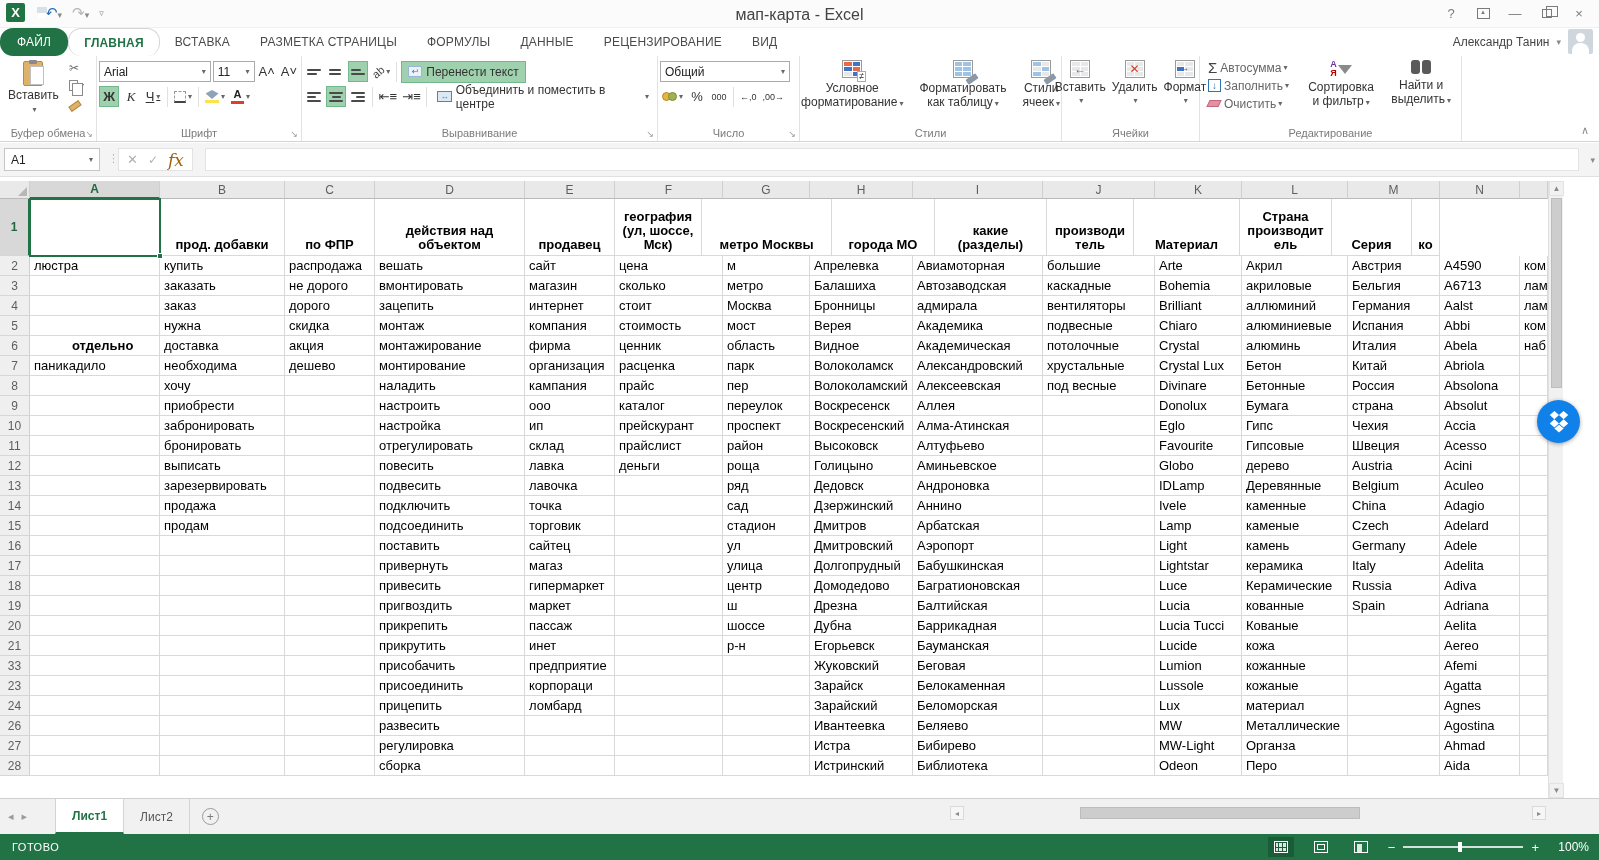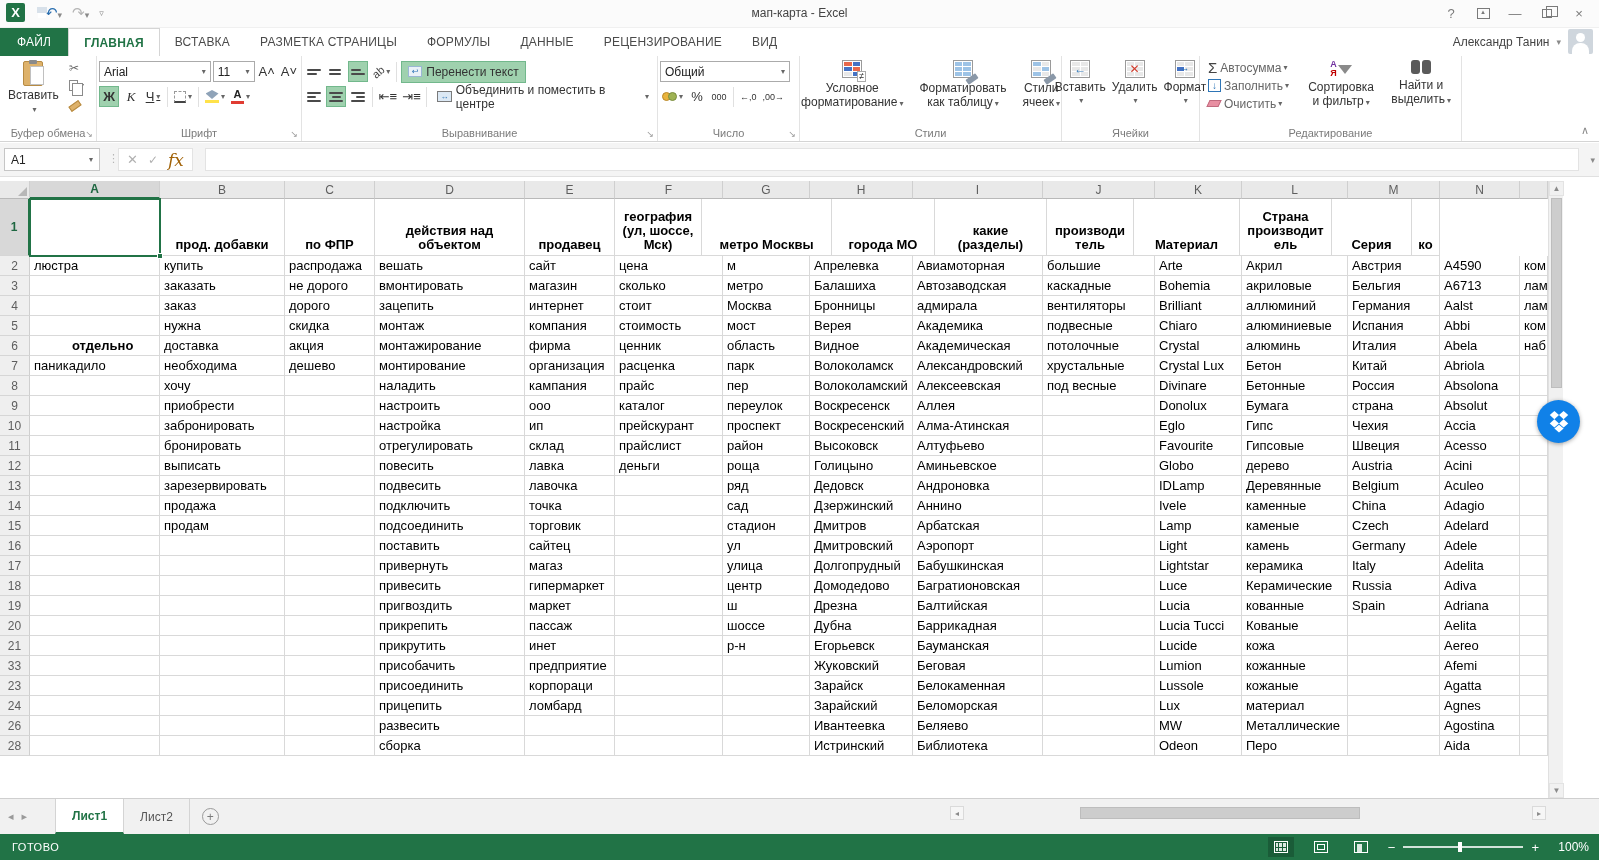--- a/index.html
+++ b/index.html
@@ -16,7 +16,7 @@
   .undo { color:#2b6fb0; font-size:15px; }
   .redo { color:#b5b5b5; font-size:15px; }
   .qat-dd { color:#8a8a8a; font-size:9px; }
-  #title-text { position:absolute; top:6px; left:0; width:100%; text-align:center; font-size:12px; color:#444; }
+  #title-text { position:absolute; top:6px; left:0; width:100%; text-align:center; font-size:16px; color:#444; }
   #win-controls { position:absolute; right:6px; top:2px; display:flex; gap:4px; }
   #win-controls .wbtn { width:28px; height:22px; display:flex; align-items:center; justify-content:center; color:#7a7a7a; font-size:13px; }
   .ribbon-opt { width:13px; height:11px; border:1px solid #7a7a7a; display:flex; align-items:flex-start; justify-content:center; font-size:7px; line-height:6px; color:#7a7a7a; }

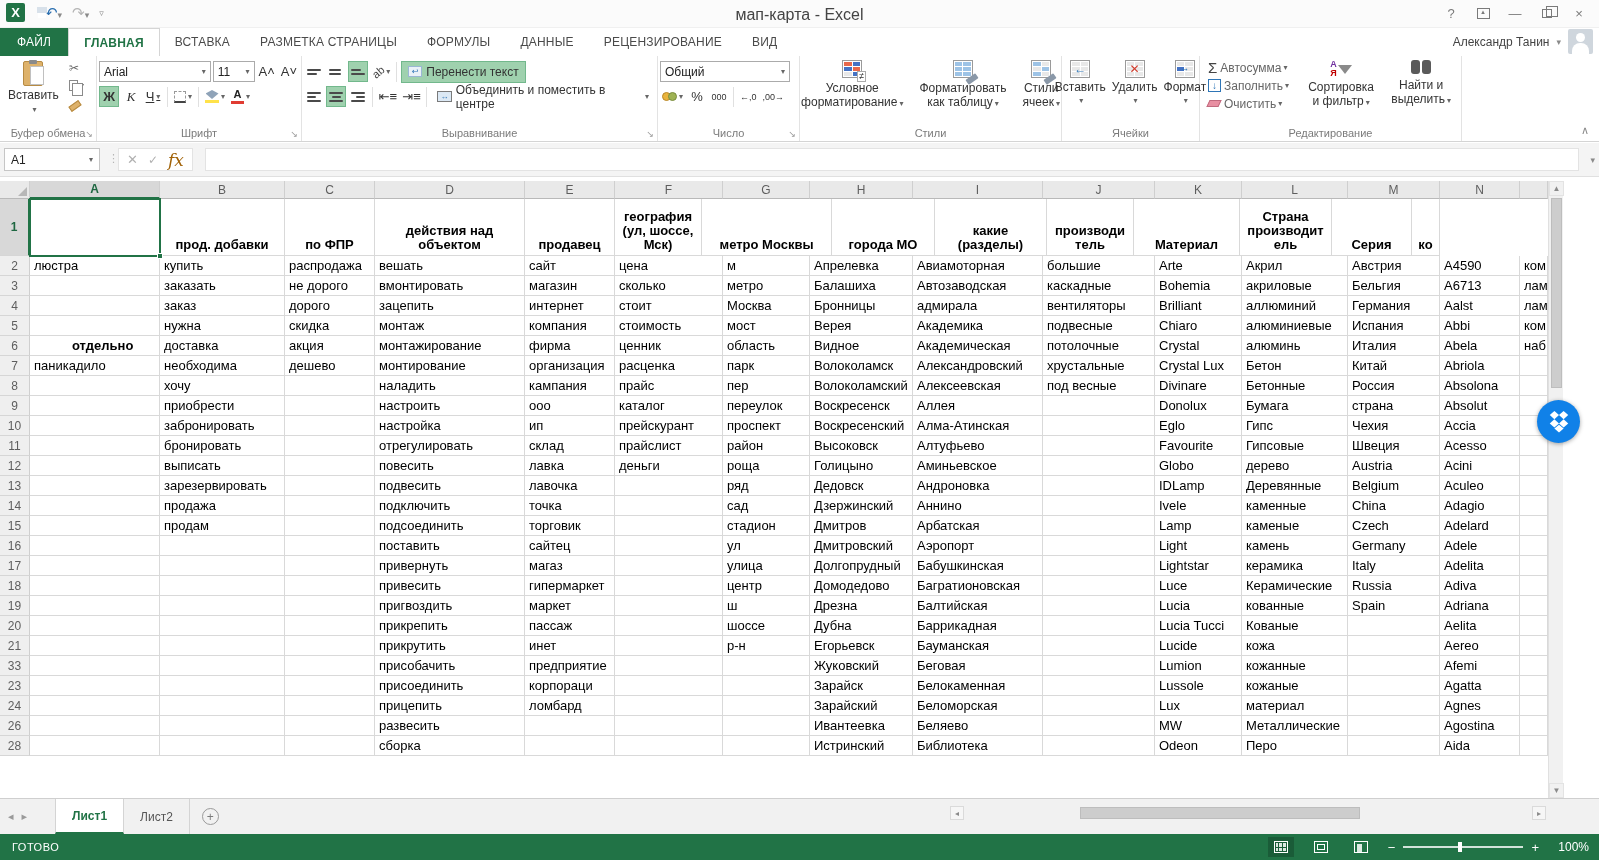--- a/index.html
+++ b/index.html
@@ -26,7 +26,7 @@
   
   #tabrow { position:absolute; top:28px; left:0; width:1599px; height:28px; background:#fff; }
   #tabs { display:flex; height:28px; align-items:stretch; }
-  .rtab { padding:0 15px; font-size:12px; color:#4a4a4a; display:flex; align-items:center; letter-spacing:.2px; }
+  .rtab { padding:0 15px; font-size:12px; color:#4a4a4a; display:flex; align-items:center; letter-spacing:.2px;border-radius:13px; }
   .rtab.file { background:#217346; color:#fff; padding:0 17px; }
   .rtab.active { background:#fff; color:#217346; border:1px solid #d5d5d5; border-bottom:none; font-weight:bold; }
   #account { position:absolute; right:6px; top:1px; display:flex; align-items:center; gap:7px; font-size:12px; color:#444; }

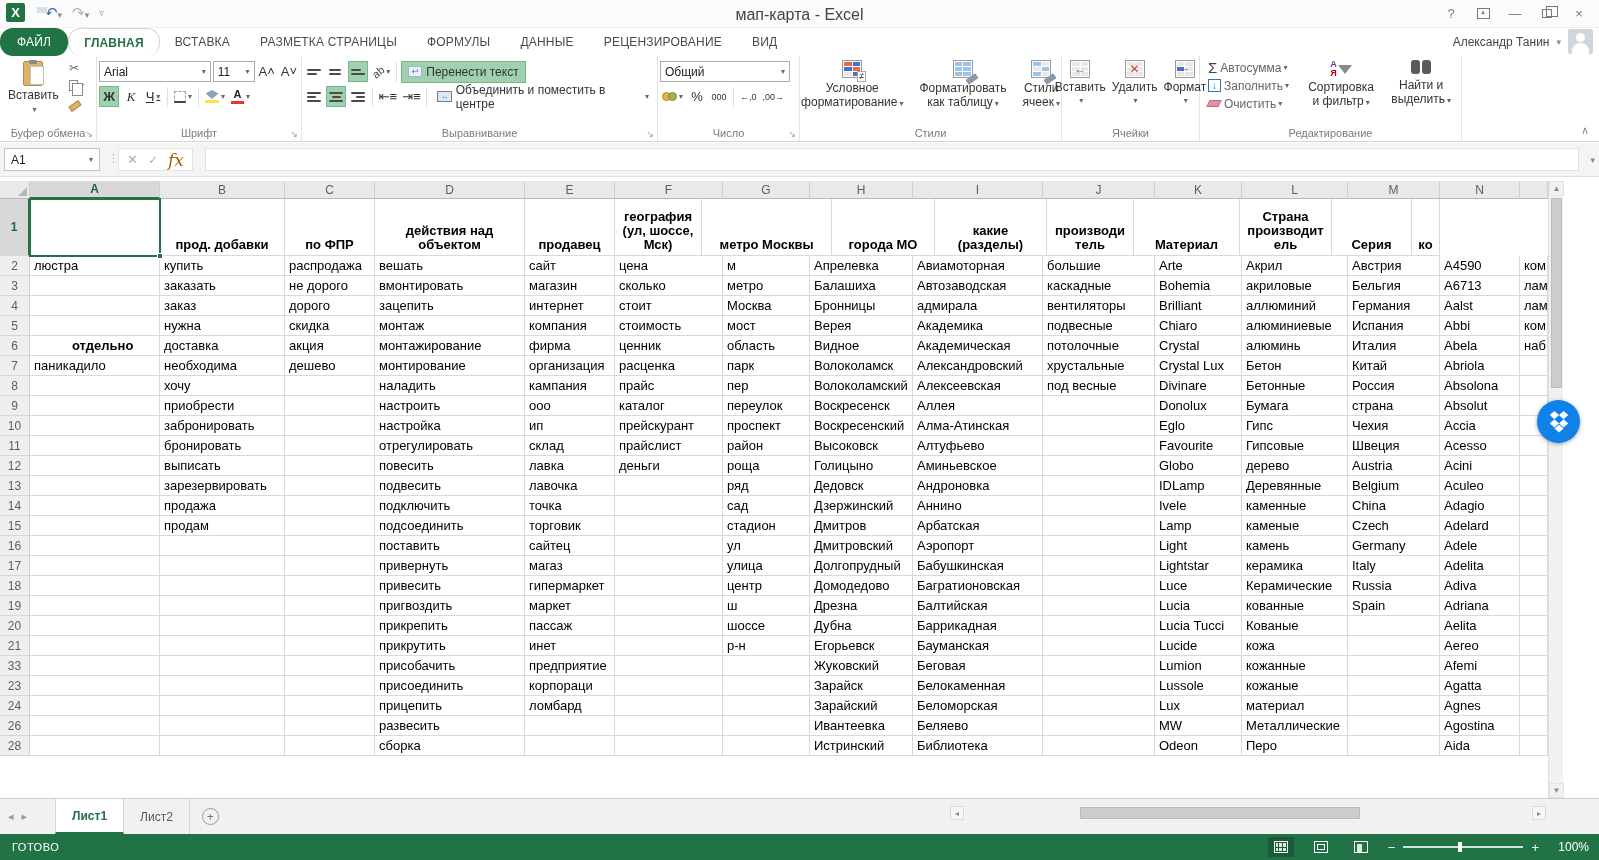--- a/index.html
+++ b/index.html
@@ -985,6 +985,24 @@
       <div class="cell" style="width:28px"></div>
     </div>
     <div class="grow" style="height:20px">
+      <div class="rowhdr">27</div>
+      <div class="cell" style="width:130px"></div>
+      <div class="cell" style="width:125px"></div>
+      <div class="cell" style="width:90px"></div>
+      <div class="cell ovf" style="width:150px">регулировка</div>
+      <div class="cell" style="width:90px"></div>
+      <div class="cell" style="width:108px"></div>
+      <div class="cell" style="width:87px"></div>
+      <div class="cell" style="width:103px">Истра</div>
+      <div class="cell ovf" style="width:130px">Бибирево</div>
+      <div class="cell" style="width:112px"></div>
+      <div class="cell" style="width:87px">MW-Light</div>
+      <div class="cell ovf" style="width:106px">Органза</div>
+      <div class="cell" style="width:92px"></div>
+      <div class="cell ovf" style="width:80px">Ahmad</div>
+      <div class="cell" style="width:28px"></div>
+    </div>
+    <div class="grow" style="height:20px">
       <div class="rowhdr">28</div>
       <div class="cell" style="width:130px"></div>
       <div class="cell" style="width:125px"></div>

